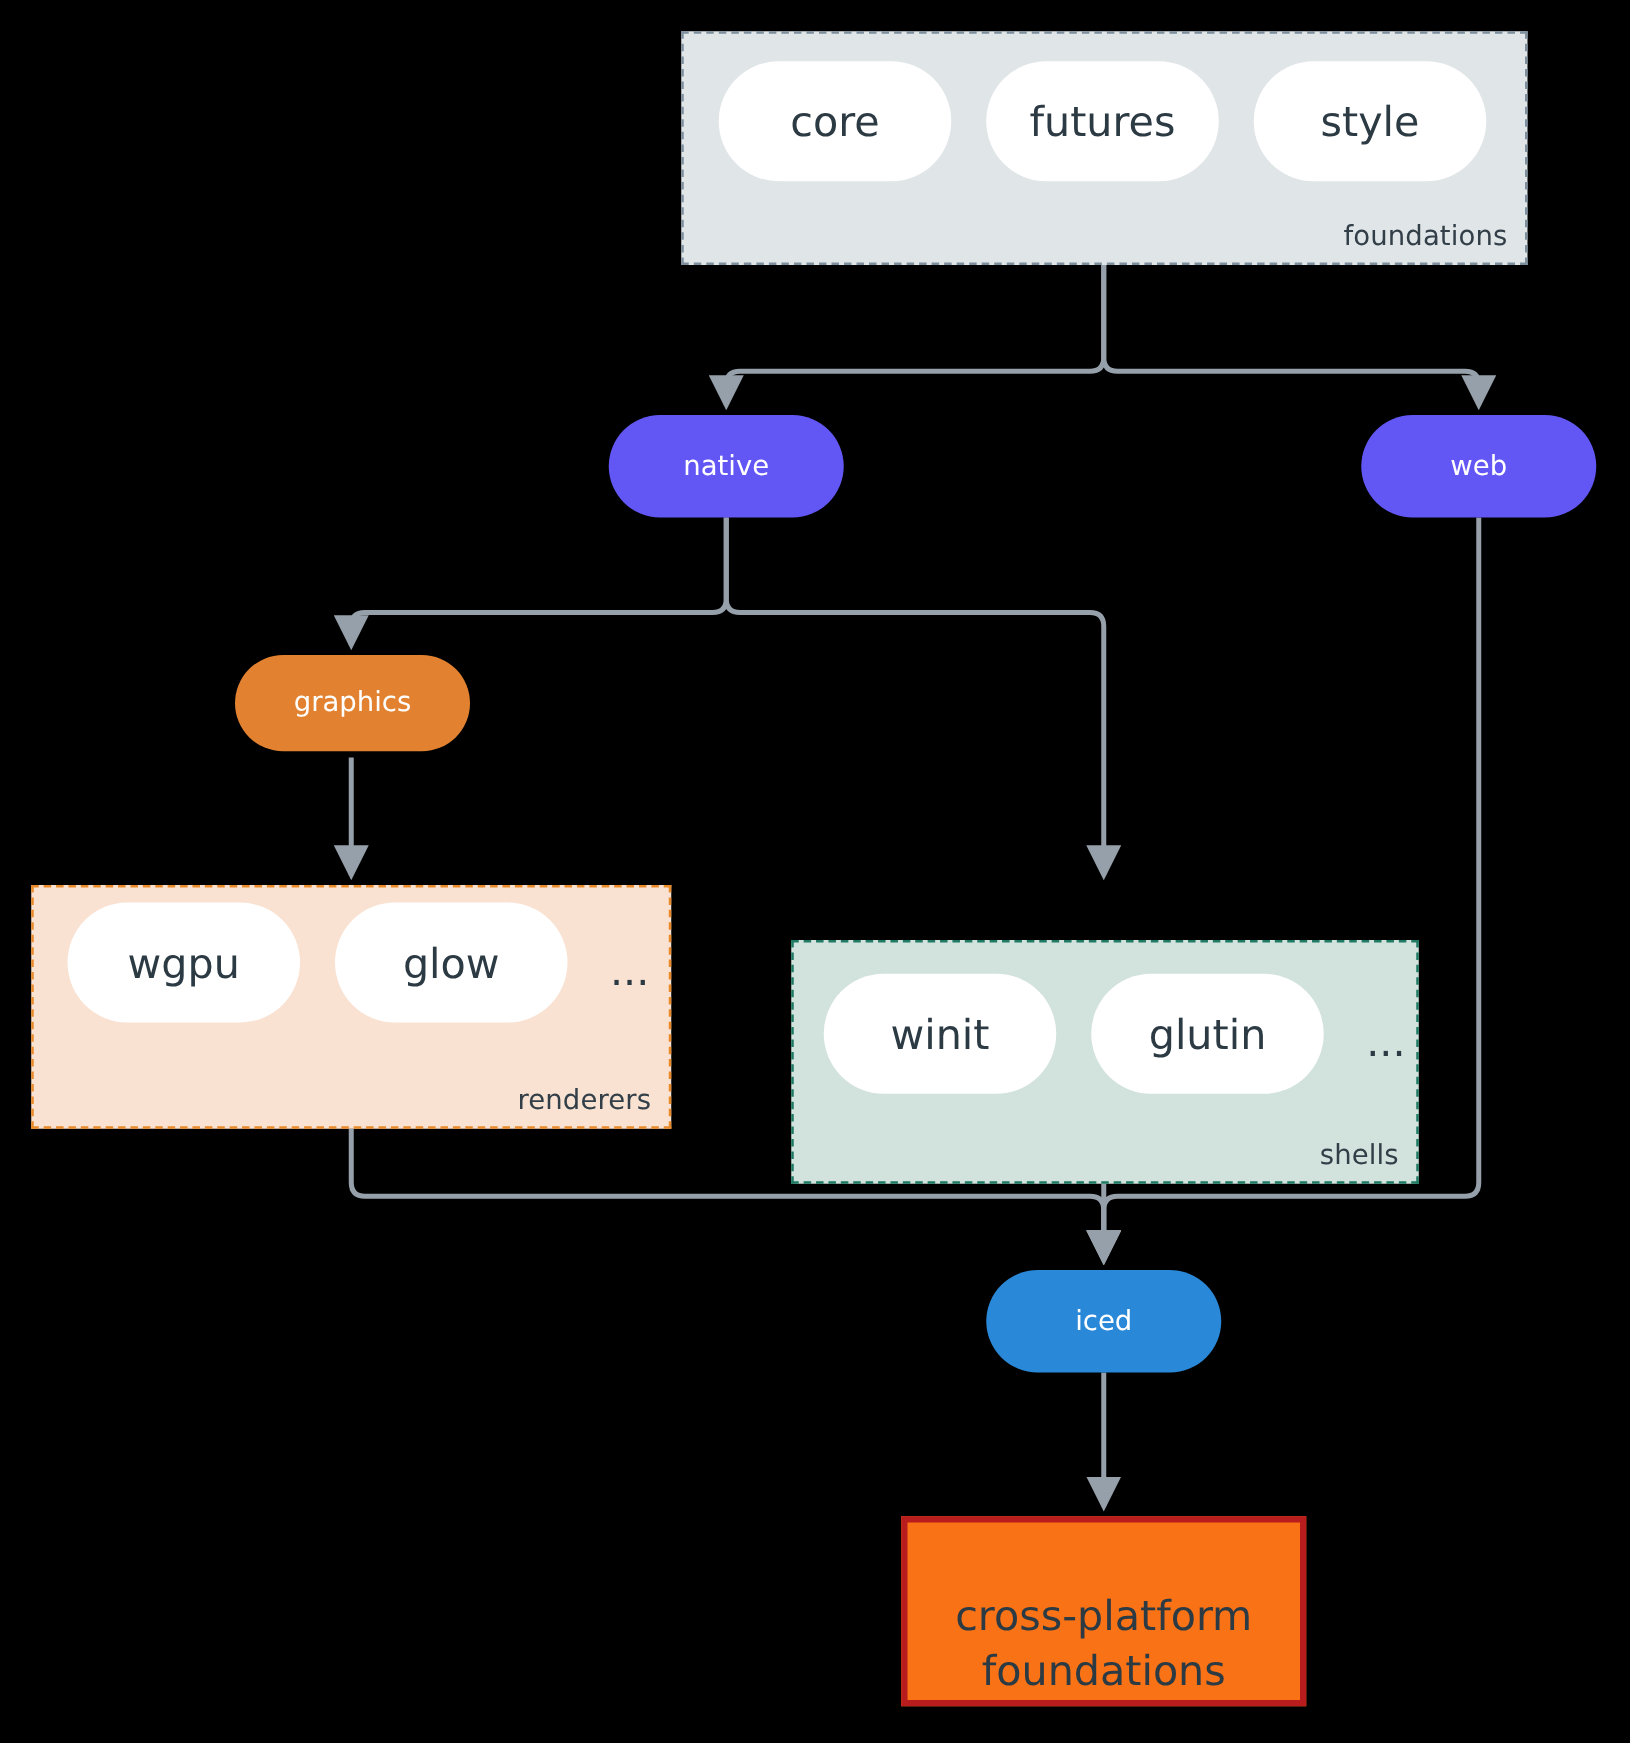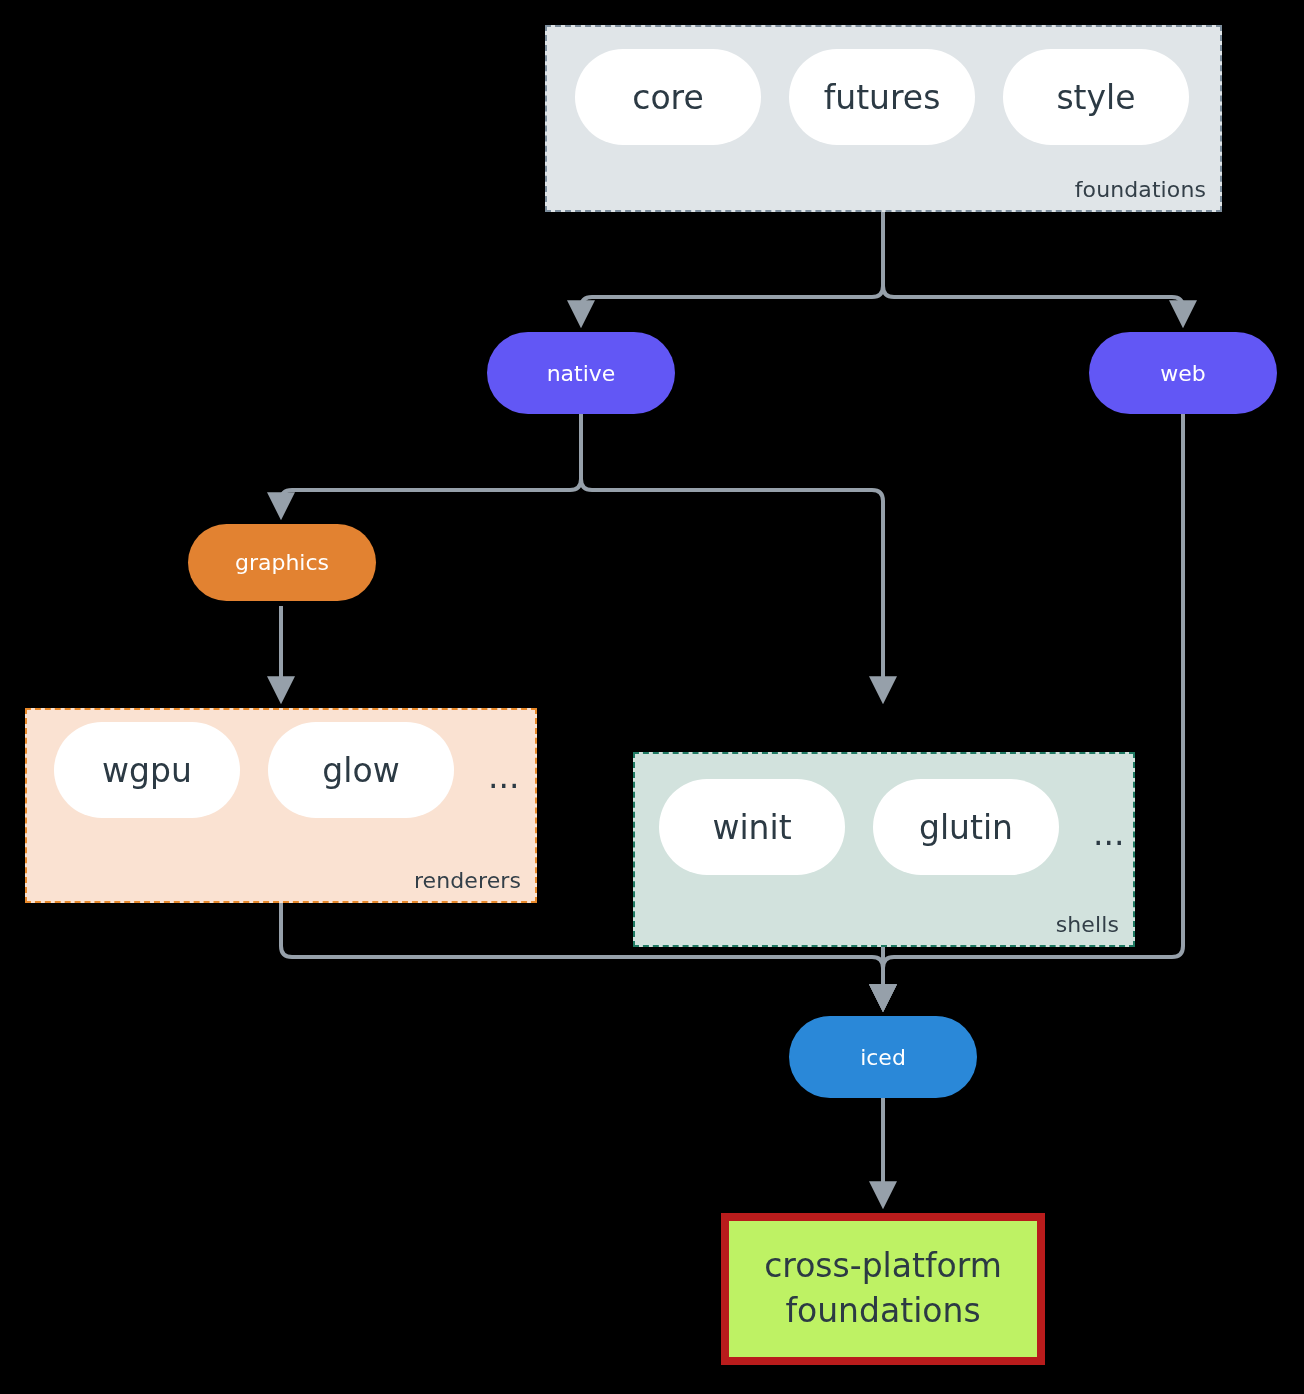--- a/index.html
+++ b/index.html
@@ -160,13 +160,13 @@
     top: 1213px;
     width: 324px;
     height: 152px;
-    background: #bef264;
-    border: 8px solid #b91c1c;
+    background: #f97316;
+    border: 5px solid #b91c1c;
     box-sizing: border-box;
     display: flex;
     flex-direction: column;
     align-items: center;
-    justify-content: center;
+    justify-content: flex-end;
     color: #2C3A44;
     font-size: 33px;
     line-height: 1.35;

